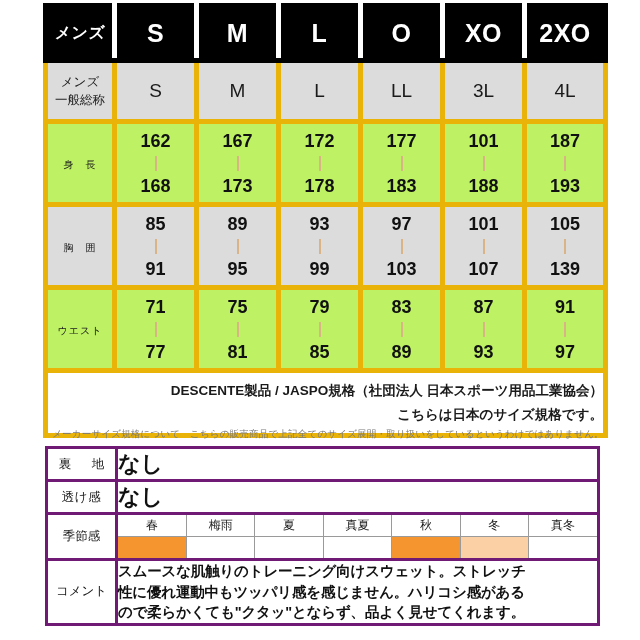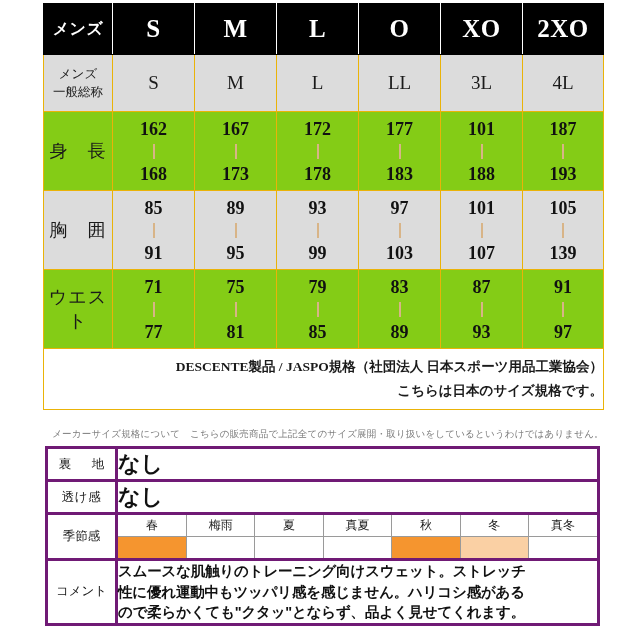--- a/index.html
+++ b/index.html
@@ -30,11 +30,10 @@
     width: 560px;
   }
   table.size-table td, table.size-table th {
-    border: 1px solid #eab308;
+    border: 5px solid #eab308;
     text-align: center;
     vertical-align: middle;
     padding: 0;
-    font-family: Liberation Serif, serif;
   }
   
   tr.hdr-black td {

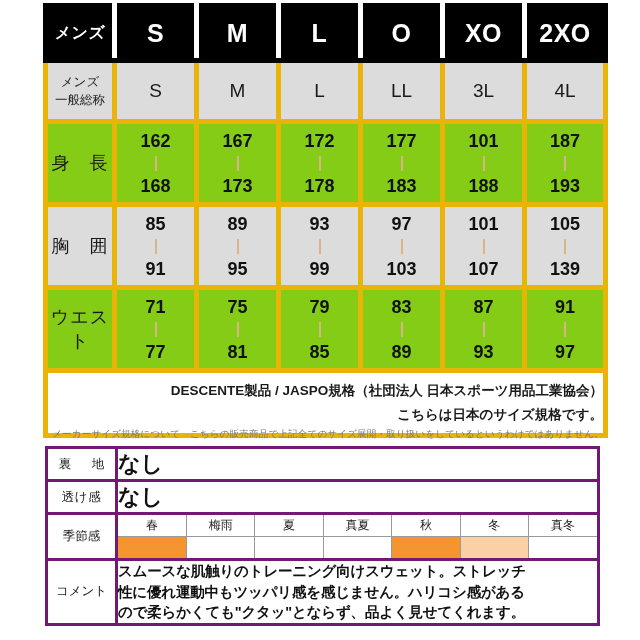--- a/index.html
+++ b/index.html
@@ -77,7 +77,7 @@
 
   
   tr.meas-row td { height: 78px; }
-  tr.meas-row.white td { background: #84cc16; }
+  tr.meas-row.white td { background: #bef264; }
   tr.meas-row.gray td { background: #dcdcdc; }
   .meas-label {
     font-size: 18px;

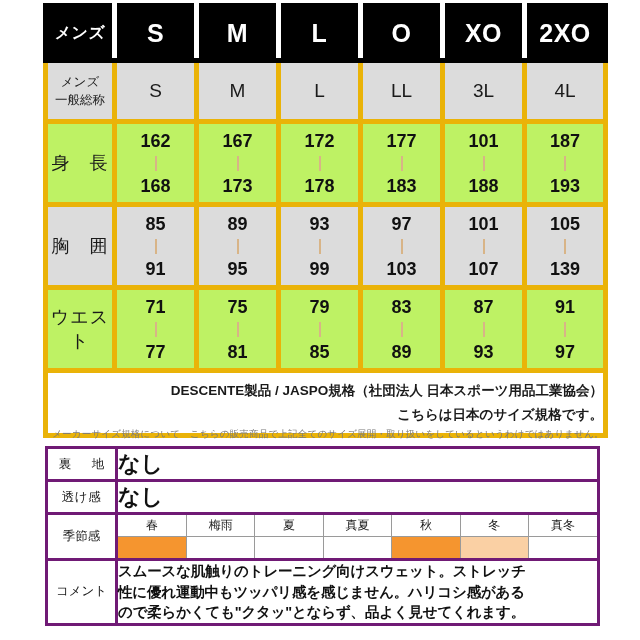--- a/index.html
+++ b/index.html
@@ -80,7 +80,7 @@
   tr.meas-row.white td { background: #bef264; }
   tr.meas-row.gray td { background: #dcdcdc; }
   .meas-label {
-    font-size: 18px;
+    font-size: 10px;
     letter-spacing: 1px;
     font-weight: normal;
     color: #1a1a1a;

